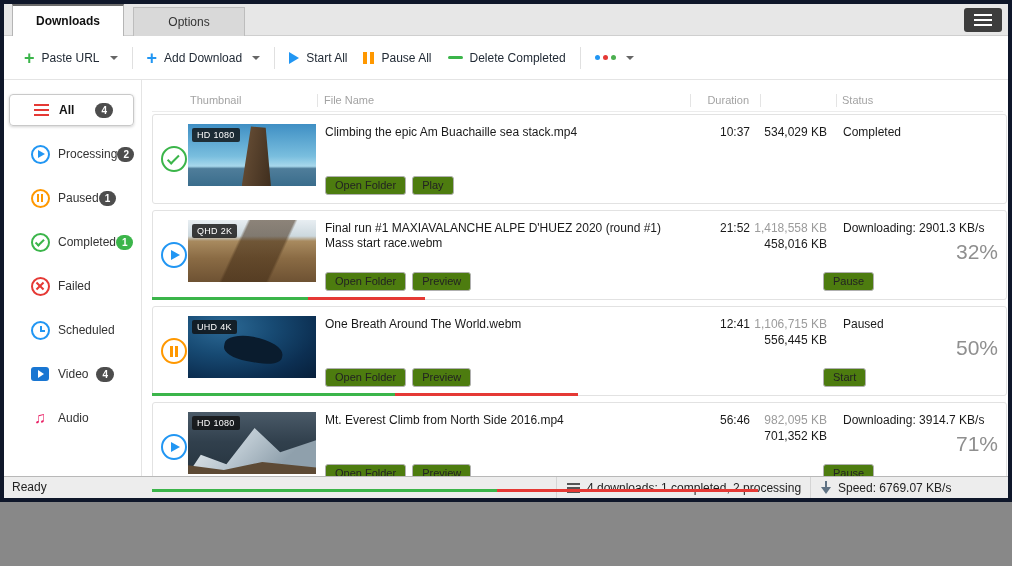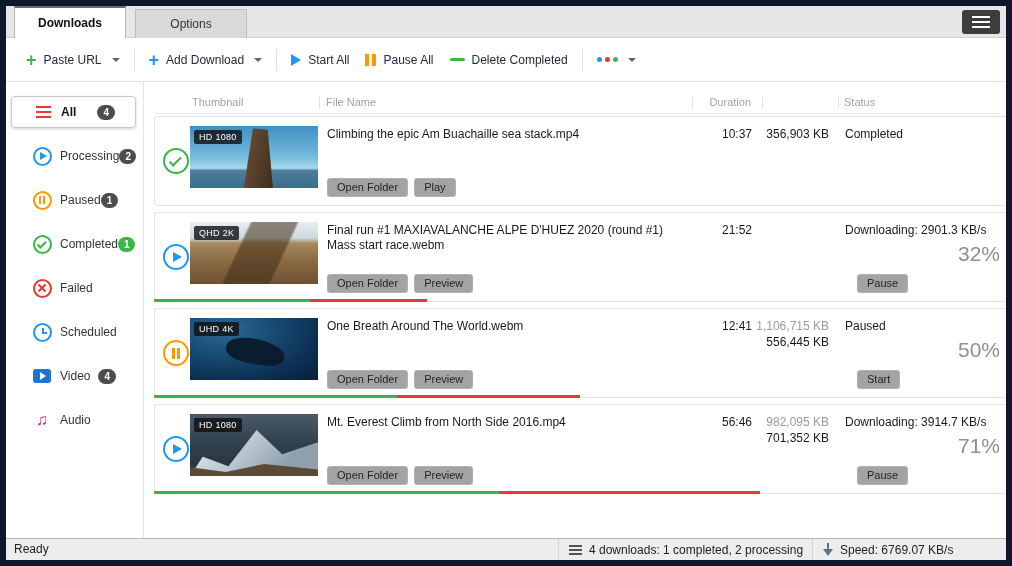--- a/index.html
+++ b/index.html
@@ -9,9 +9,9 @@
   }
   .window {
     position: relative;
-    width: 1012px; height: 566px;
+    width: 1012px; height: 502px;
     background: #fff;
-    border: 6px solid #0f172a;
+    border: 4px solid #0f172a;
     overflow: hidden;
   }
 

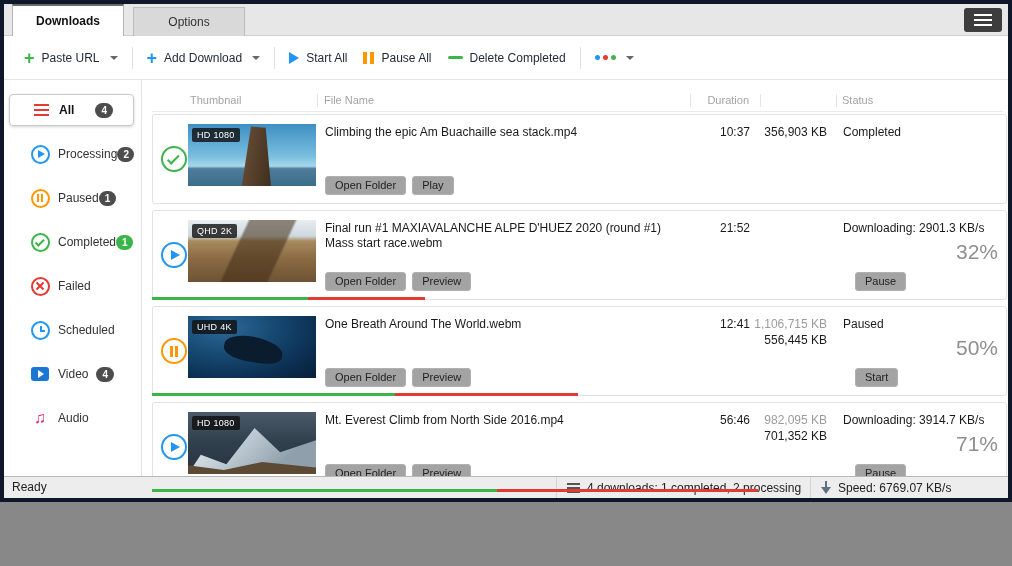--- a/index.html
+++ b/index.html
@@ -359,7 +359,7 @@
       <div class="fname">Climbing the epic Am Buachaille sea stack.mp4</div>
       <div class="dur">10:37</div>
       <div class="sizes">
-        <div class="size-total">356,903 KB</div>
+        <div class="size-total">534,029 KB</div>
 
       </div>
       <div class="stat">Completed</div>

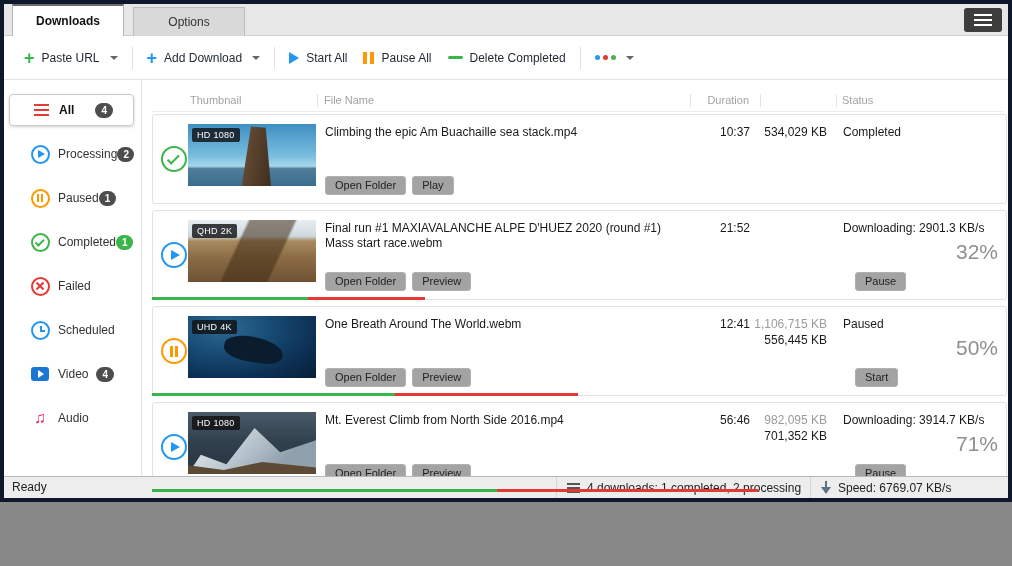--- a/index.html
+++ b/index.html
@@ -186,7 +186,7 @@
   .row-buttons { position: absolute; left: 172px; bottom: 8px; display: flex; gap: 6px; }
   .btn {
     font-family: inherit; font-size: 11px; color: #222;
-    background: #a3a3a3; border: 1px solid #b0b0b0; border-radius: 3px;
+    background: #4d7c0f; border: 1px solid #b0b0b0; border-radius: 3px;
     padding: 2px 9px; cursor: pointer; line-height: 13px;
   }
   .action-btn { position: absolute; left: 702px; bottom: 8px; }

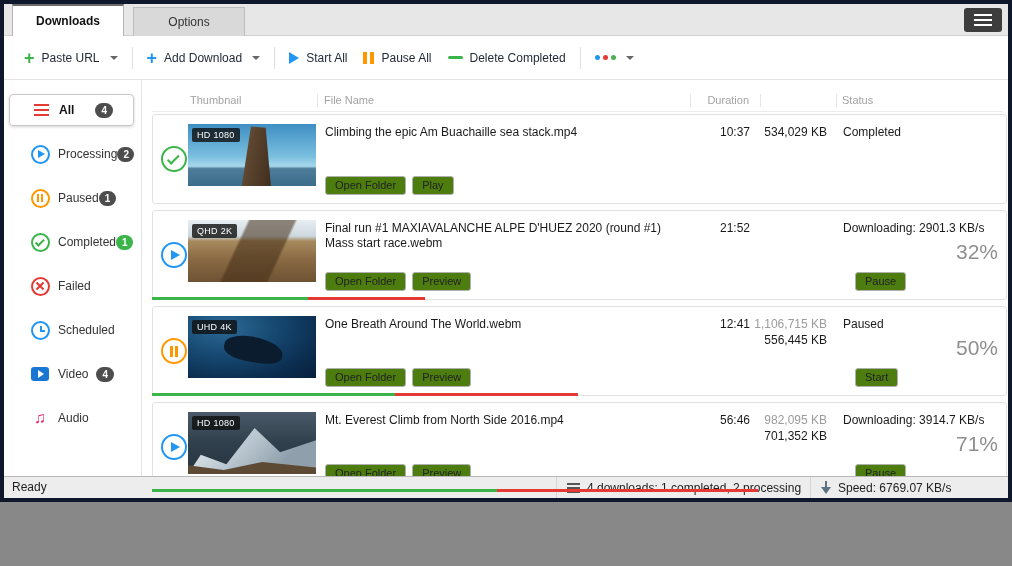--- a/index.html
+++ b/index.html
@@ -380,6 +380,10 @@
       </div>
       <div class="fname">Final run #1 MAXIAVALANCHE ALPE D'HUEZ 2020 (round #1) Mass start race.webm</div>
       <div class="dur">21:52</div>
+      <div class="sizes">
+        <div class="size-total">1,418,558 KB</div>
+        <div class="size-done">458,016 KB</div>
+      </div>
       <div class="stat">Downloading: 2901.3 KB/s</div>
       <div class="pct">32%</div>
       <div class="row-buttons">

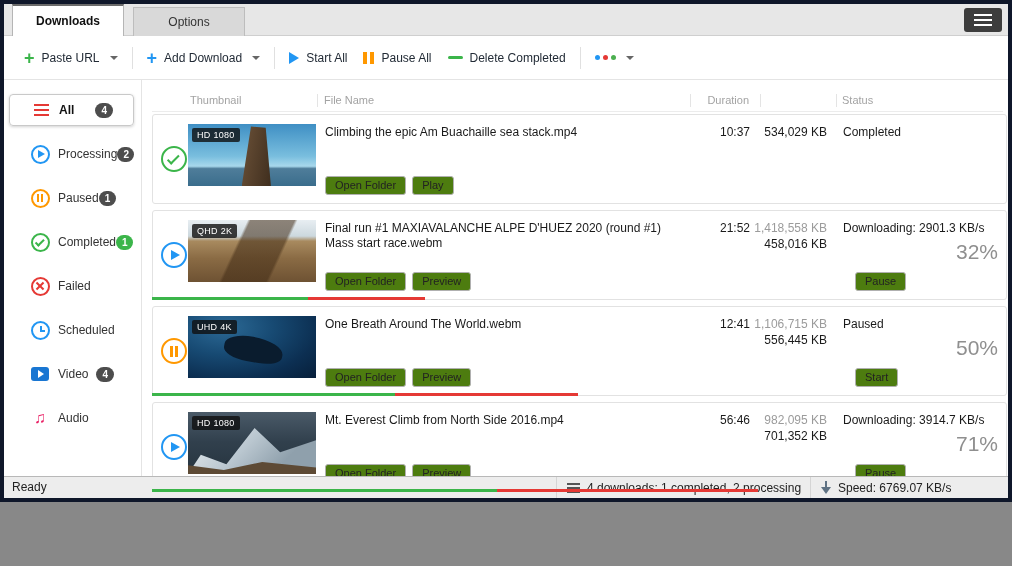--- a/index.html
+++ b/index.html
@@ -189,7 +189,7 @@
     background: #4d7c0f; border: 1px solid #b0b0b0; border-radius: 3px;
     padding: 2px 9px; cursor: pointer; line-height: 13px;
   }
-  .action-btn { position: absolute; left: 702px; bottom: 8px; }
+  .action-btn { position: absolute; left: 670px; bottom: 8px; }
   .progress-line { position: absolute; left: -1px; bottom: -1px; height: 3px; display: flex; z-index: 2; }
   .progress-line .pg { width: 57%; background: #3bb54a; }
   .progress-line .pr { width: 43%; background: #e53935; }

